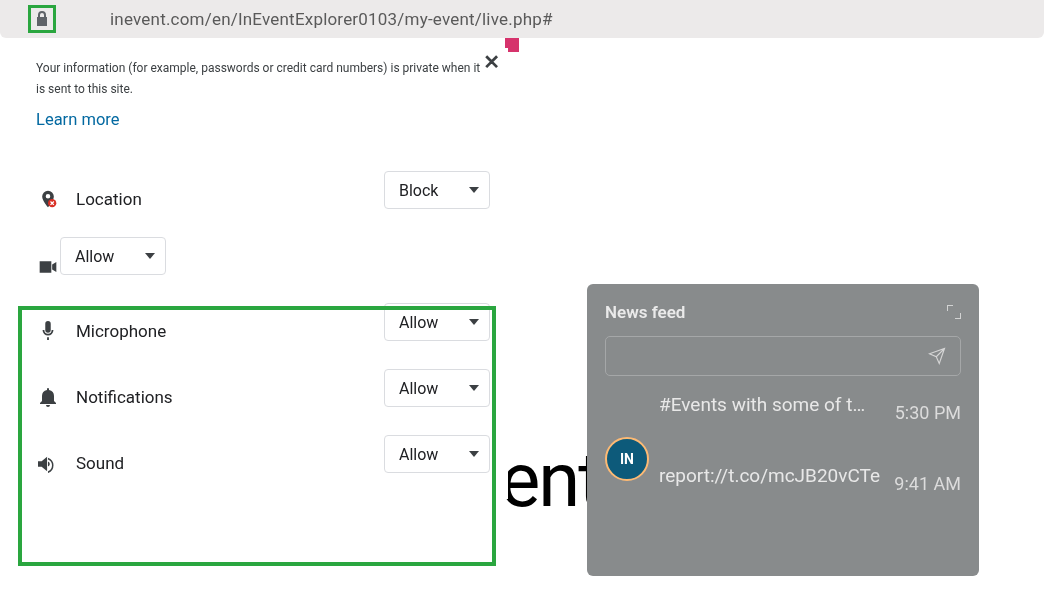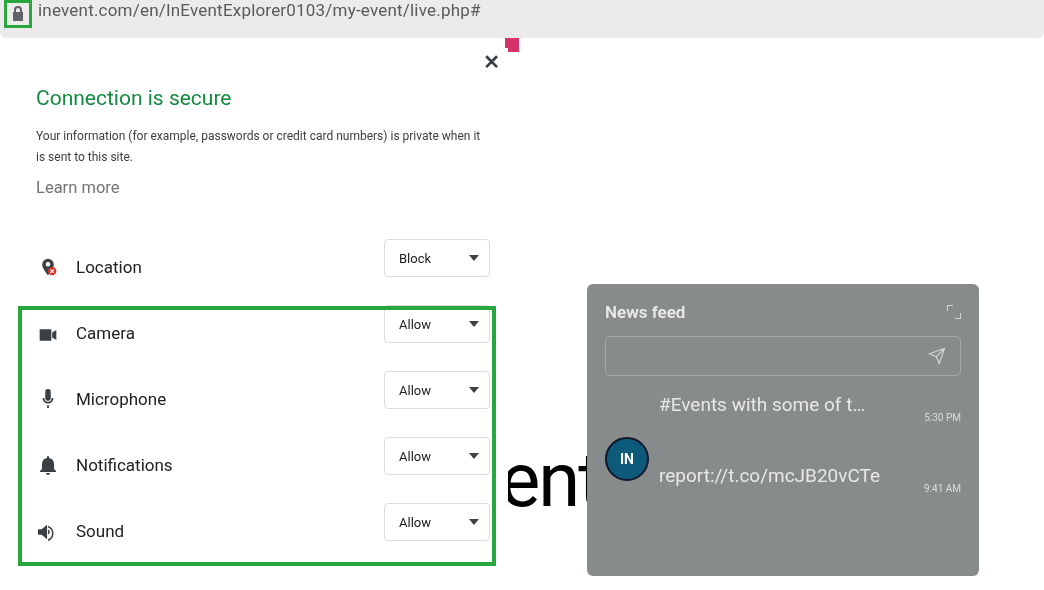--- a/index.html
+++ b/index.html
@@ -5,7 +5,7 @@
     * { margin: 0; padding: 0; box-sizing: border-box; font-family: -apple-system, BlinkMacSystemFont, "Segoe UI", Roboto, Arial, sans-serif; }
     body { width: 1044px; height: 590px; background: #fff; position: relative; overflow: hidden; }
     
-    .urlbar { position: absolute; top: 0; left: 0; right: 0; height: 38px; background: #eceaea; display: flex; align-items: flex-start; padding-left: 4px; border-radius: 0 0 6px 6px; }
+    .urlbar { position: absolute; top: 0; left: 0; right: 0; height: 38px; background: #eceaea; display: flex; align-items: center; padding-left: 28px; border-radius: 0 0 6px 6px; gap: 48px; }
     .lock-box { width: 28px; height: 28px; border: 3px solid #2aa63f; display: flex; align-items: center; justify-content: center; margin-right: 6px; }
     .lock-icon { color: #5f6368; }
     .url-text { color: #5a5a5a; font-size: 17px; letter-spacing: 0.2px; }

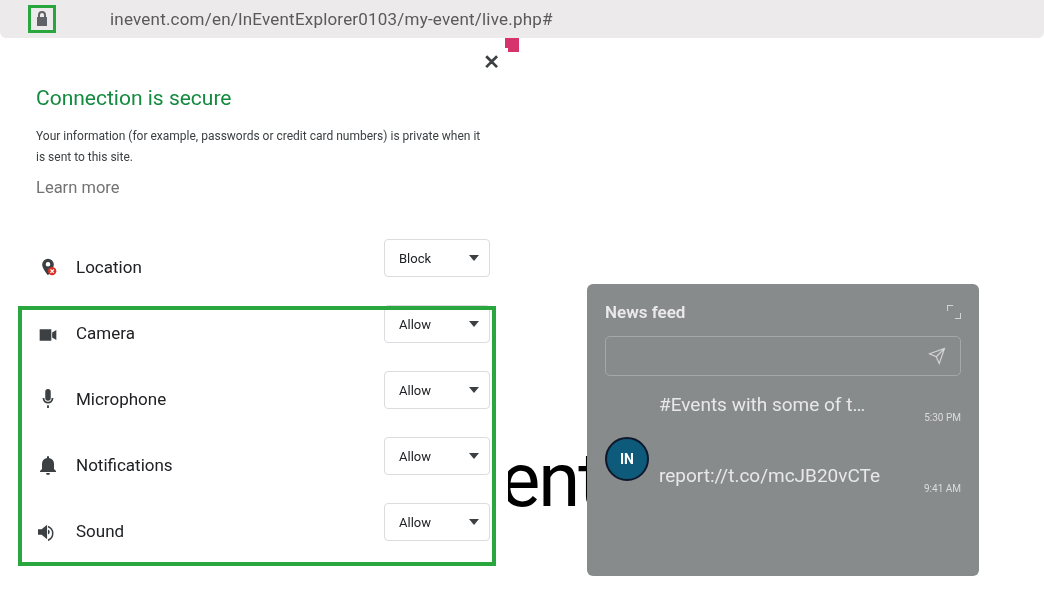--- a/index.html
+++ b/index.html
@@ -89,7 +89,6 @@
 
 <div class="popup">
   <div class="close-btn">✕</div>
-  <div class="secure-title">Connection is secure</div>
   <div class="secure-desc">Your information (for example, passwords or credit card numbers) is private when it is sent to this site.</div>
   <a class="learn-more">Learn more</a>
   

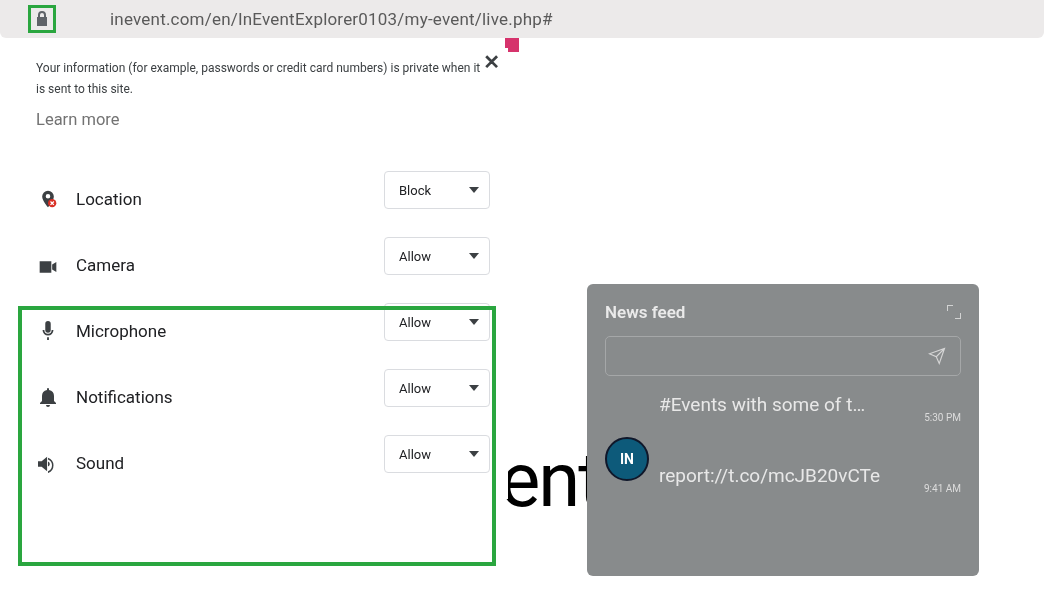--- a/index.html
+++ b/index.html
@@ -17,7 +17,7 @@
     .close-btn { position: absolute; top: 2px; right: 8px; font-size: 20px; color: #3c4043; cursor: pointer; font-weight: bold; }
     .secure-title { color: #138a3f; font-size: 21px; margin: 28px 0 16px 0; }
     .secure-desc { color: #3c4043; font-size: 12px; line-height: 1.75; margin-bottom: 10px; }
-    .learn-more { color: #737373; font-size: 16.5px; cursor: pointer; display: inline-block; margin-bottom: 28px; }
+    .learn-more { color: #0369a1; font-size: 16.5px; cursor: pointer; display: inline-block; margin-bottom: 28px; }
     
     .perm-row { display: flex; align-items: flex-end; padding: 14px 0; }
     .perm-icon { width: 24px; display: flex; align-items: center; justify-content: center; color: #3c4043; }

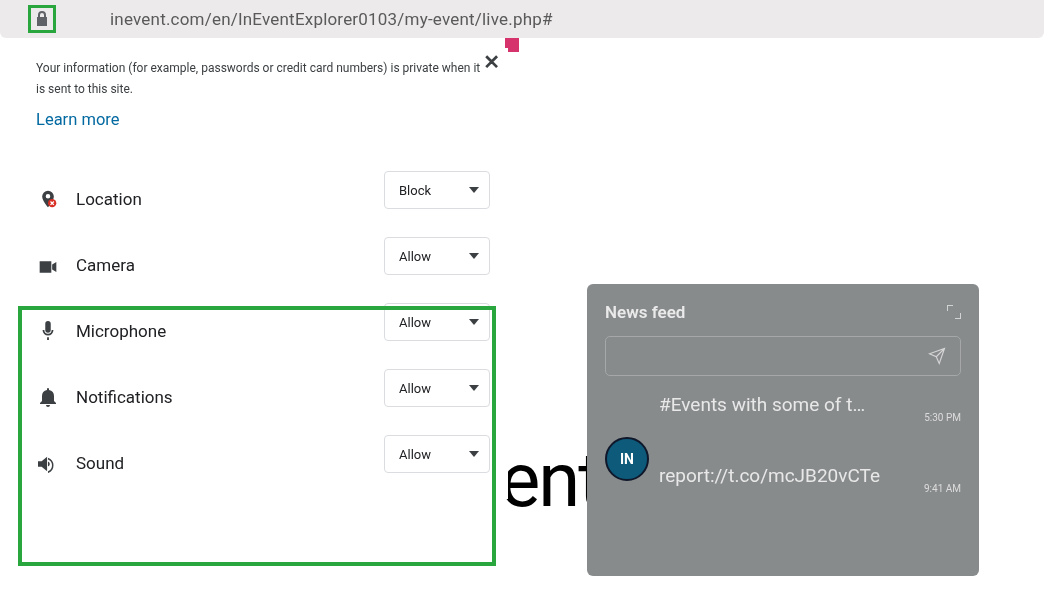--- a/index.html
+++ b/index.html
@@ -22,7 +22,7 @@
     .perm-row { display: flex; align-items: flex-end; padding: 14px 0; }
     .perm-icon { width: 24px; display: flex; align-items: center; justify-content: center; color: #3c4043; }
     .perm-label { flex: 1; margin-left: 16px; color: #202124; font-size: 17px; }
-    .perm-select { width: 106px; height: 38px; border: 1px solid #dadce0; border-radius: 4px; display: flex; align-items: center; justify-content: space-between; padding: 0 10px 0 14px; font-size: 13px; color: #202124; cursor: pointer; background: #fff; }
+    .perm-select { width: 106px; height: 38px; border: 1px solid #dadce0; border-radius: 4px; display: flex; align-items: center; justify-content: space-between; padding: 0 10px 0 14px; font-size: 16px; color: #202124; cursor: pointer; background: #fff; }
     .chevron { border-left: 5px solid transparent; border-right: 5px solid transparent; border-top: 6px solid #3c4043; }
     
     .highlight-box { position: absolute; top: 306px; left: 18px; width: 478px; height: 260px; border: 4px solid #2aa63f; z-index: 11; pointer-events: none; }

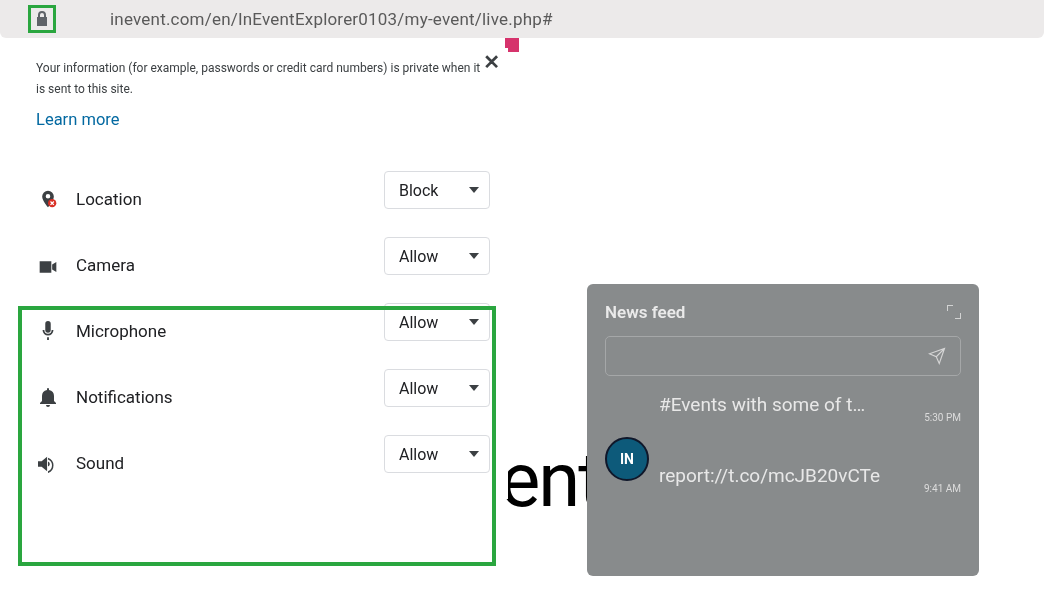--- a/index.html
+++ b/index.html
@@ -113,7 +113,6 @@
           <path fill="#3c4043" d="M2 2h14v14H2zM17 6l5-3v12l-5-3z"></path>
         </svg>
     </div>
-    <div class="perm-label">Camera</div>
     <div class="perm-select">
       <span>Allow</span>
         <span class="chevron"></span>

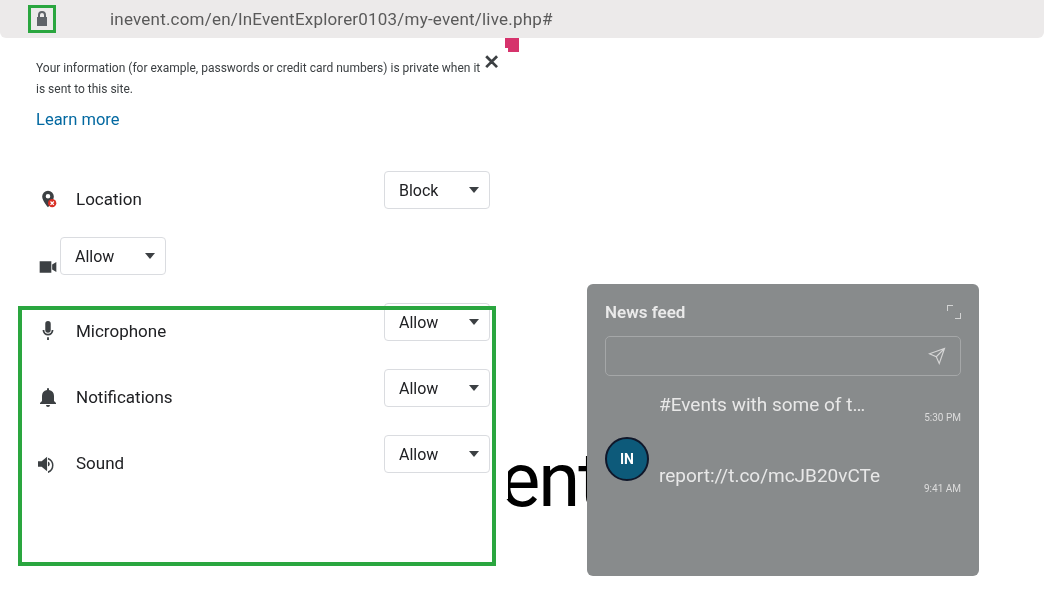--- a/index.html
+++ b/index.html
@@ -41,7 +41,7 @@
     .feed-item { display: flex; margin-bottom: 10px; position: relative; }
     .feed-avatar { width: 44px; height: 44px; border-radius: 50%; background: #0d5a7a; border: 2px solid #0f172a; display: flex; align-items: center; justify-content: center; flex-shrink: 0; margin-right: 10px; color: #fff; font-weight: 700; font-size: 14px; }
     .feed-content { flex: 1; font-size: 19px; line-height: 1.4; color: #e8e8e8; }
-    .feed-time { position: absolute; right: 0; bottom: -4px; font-size: 10px; color: #dcdcdc; }
+    .feed-time { position: absolute; right: 0; bottom: -4px; font-size: 18px; color: #dcdcdc; }
     .feed-item.first { padding-left: 54px; }
   </style>
 </head>

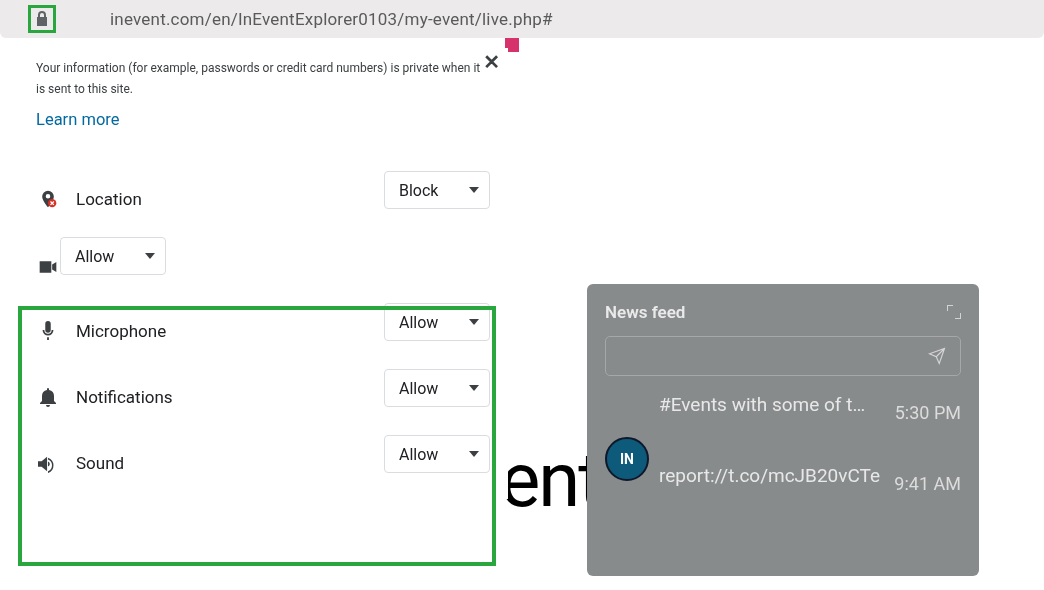--- a/index.html
+++ b/index.html
@@ -39,7 +39,7 @@
     .news-input { width: 100%; height: 40px; border: 1px solid #a5a7a8; border-radius: 5px; background: transparent; display: flex; align-items: center; justify-content: flex-end; padding: 0 14px; margin-bottom: 16px; }
     .send-icon { color: #d5d5d5; transform: rotate(0deg); }
     .feed-item { display: flex; margin-bottom: 10px; position: relative; }
-    .feed-avatar { width: 44px; height: 44px; border-radius: 50%; background: #0d5a7a; border: 2px solid #0f172a; display: flex; align-items: center; justify-content: center; flex-shrink: 0; margin-right: 10px; color: #fff; font-weight: 700; font-size: 14px; }
+    .feed-avatar { width: 44px; height: 44px; border-radius: 50%; background: #0d5a7a; border: 2px solid #fdba74; display: flex; align-items: center; justify-content: center; flex-shrink: 0; margin-right: 10px; color: #fff; font-weight: 700; font-size: 14px; }
     .feed-content { flex: 1; font-size: 19px; line-height: 1.4; color: #e8e8e8; }
     .feed-time { position: absolute; right: 0; bottom: -4px; font-size: 18px; color: #dcdcdc; }
     .feed-item.first { padding-left: 54px; }

